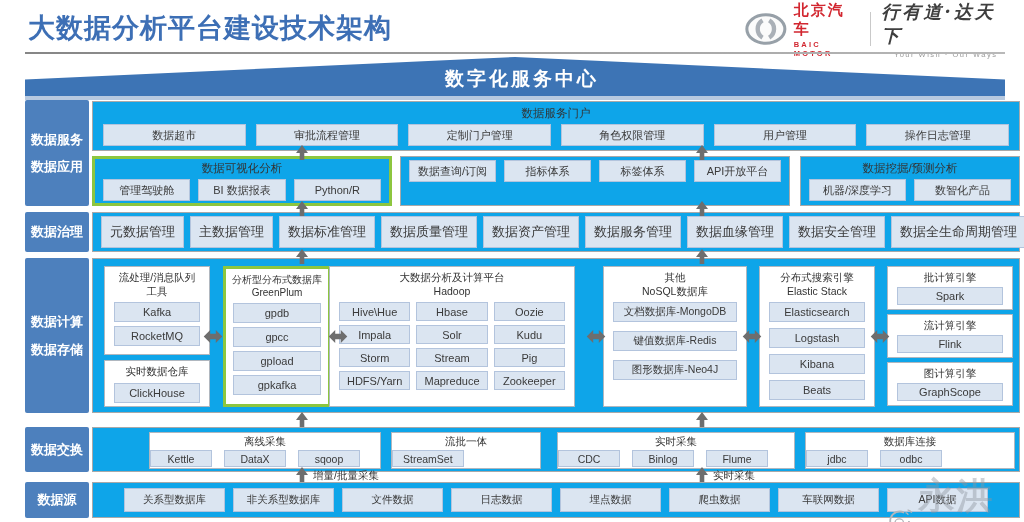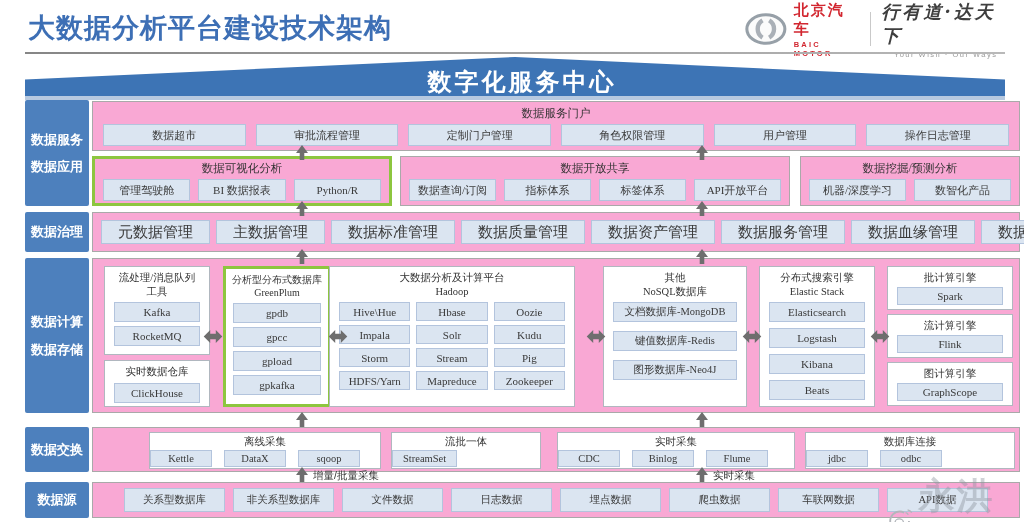--- a/index.html
+++ b/index.html
@@ -22,7 +22,7 @@
   
   .banner { position:absolute; left:25px; top:57px; width:980px; height:39px; background:#3d74b5;
             clip-path:polygon(0 100%,0 58%,50% 0,100% 58%,100% 100%); }
-  .banner-text { position:absolute; left:0; top:66px; width:100%; text-align:center; color:#fff; font-size:24px; font-weight:bold; letter-spacing:3px;padding-left:20px; }
+  .banner-text { position:absolute; left:0; top:66px; width:100%; text-align:center; color:#fff; font-size:19px; font-weight:bold; letter-spacing:3px;padding-left:20px; }
   .banner-strip { position:absolute; left:25px; top:96px; width:980px; height:4px; background:#b7c9e0; }
 
   

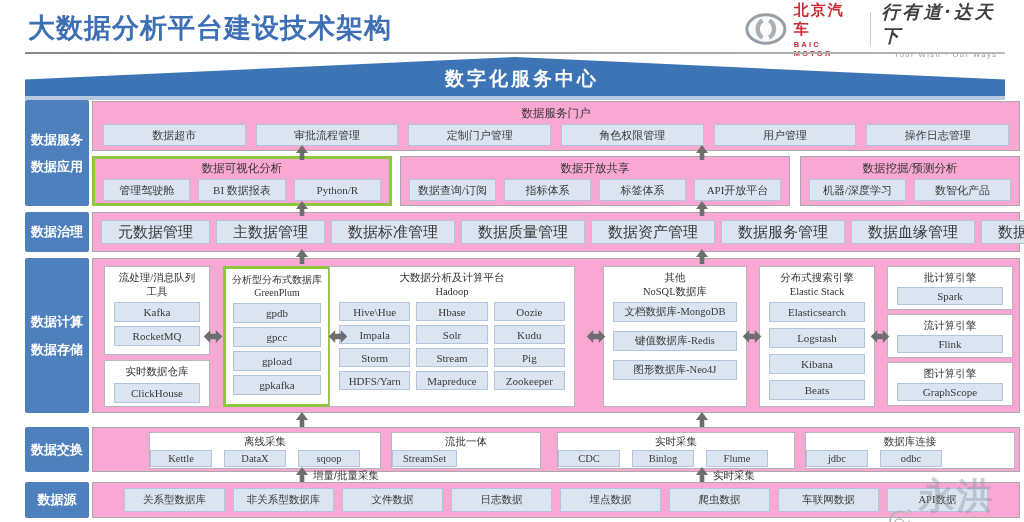--- a/index.html
+++ b/index.html
@@ -31,7 +31,7 @@
   .pre { white-space:pre-line; }
 
   
-  .container { position:absolute; background:#f9a8d4; border:1px solid #a9a9a9;font-family:Liberation Serif, serif; }
+  .container { position:absolute; background:#0ea5e9; border:1px solid #a9a9a9; }
   .sec-heading { text-align:center; font-size:11.5px; color:#333; padding-top:4px; }
   .item { background:#dbe5f1; border:1px solid #b3c4dd; color:#3a3a3a; font-size:11px;
           display:flex; align-items:center; justify-content:center; white-space:nowrap; }

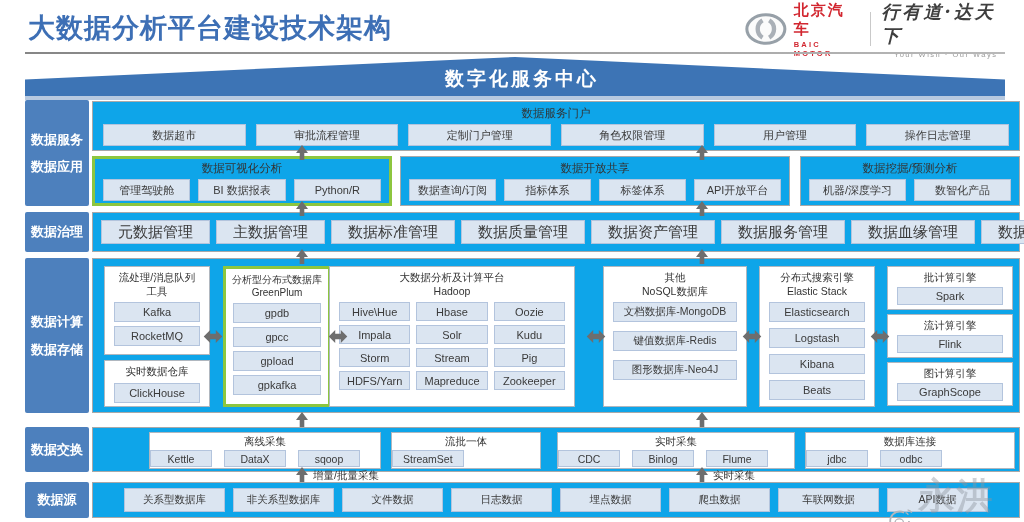--- a/index.html
+++ b/index.html
@@ -131,7 +131,6 @@
       </div>
   </div>
   <div class="container" style="left:400px;top:156px;width:390px;height:50px;">
-    <div class="sec-heading">数据开放共享</div>
     <div class="rowflex" style="gap:8px;padding:0 8px;">
 
     <div class="item">数据查询/订阅</div>

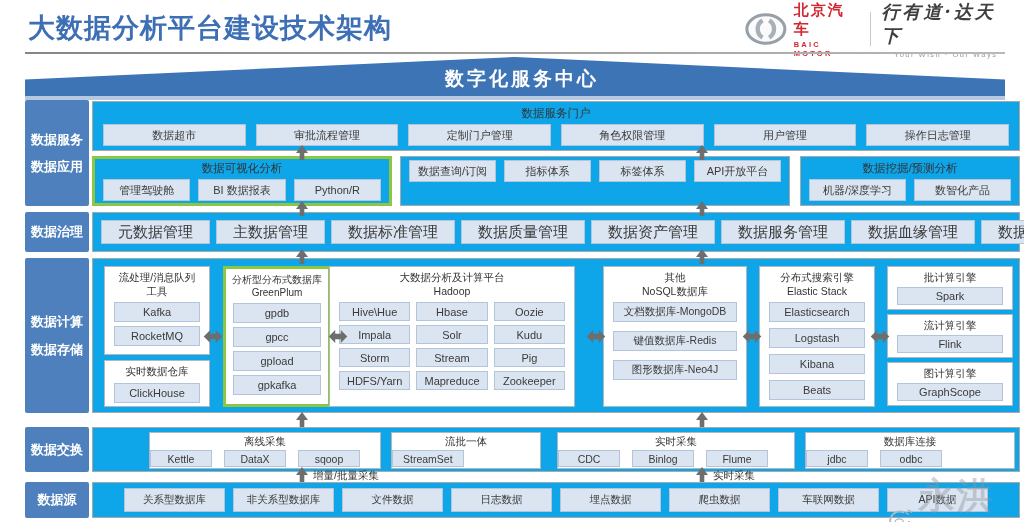--- a/index.html
+++ b/index.html
@@ -42,7 +42,7 @@
 
   
   .gov-row { display:flex; gap:6px; padding:0 8px; align-items:center; height:100%; }
-  .gov-row .item { flex:1 1 auto; height:24px; padding:0 16px; font-size:15px; }
+  .gov-row .item { flex:1 1 auto; height:32px; padding:0 8px; font-size:13px; }
 
   
   .panel { position:absolute; background:#fff; border:1px solid #b0b7bf; }

